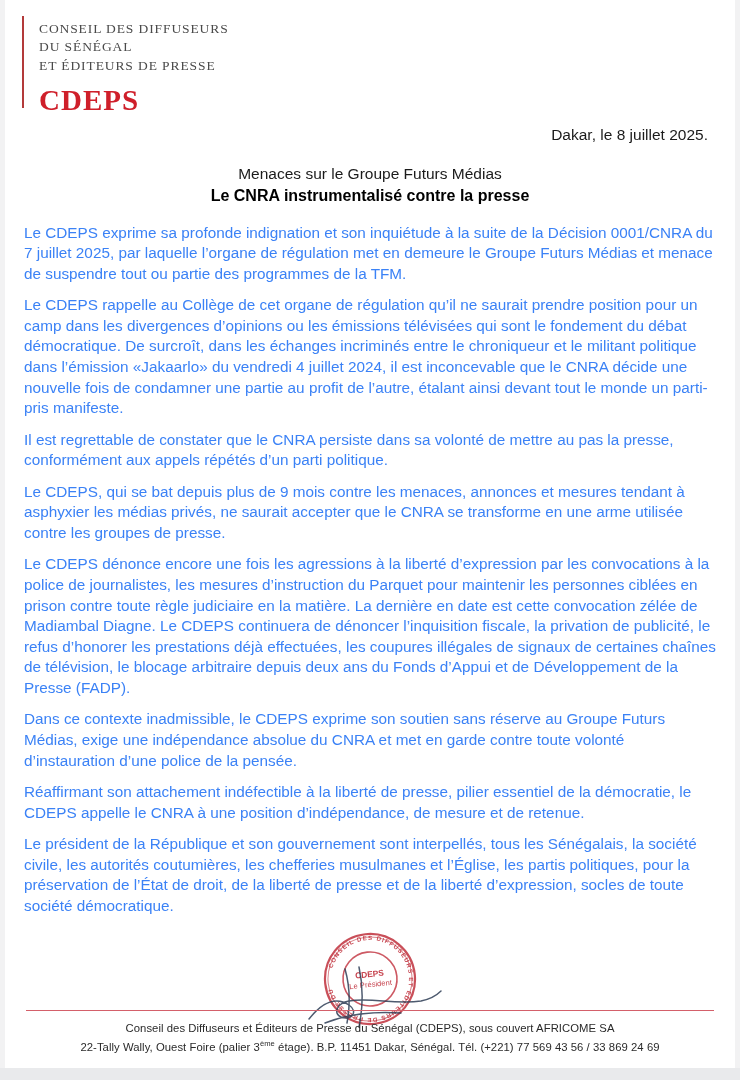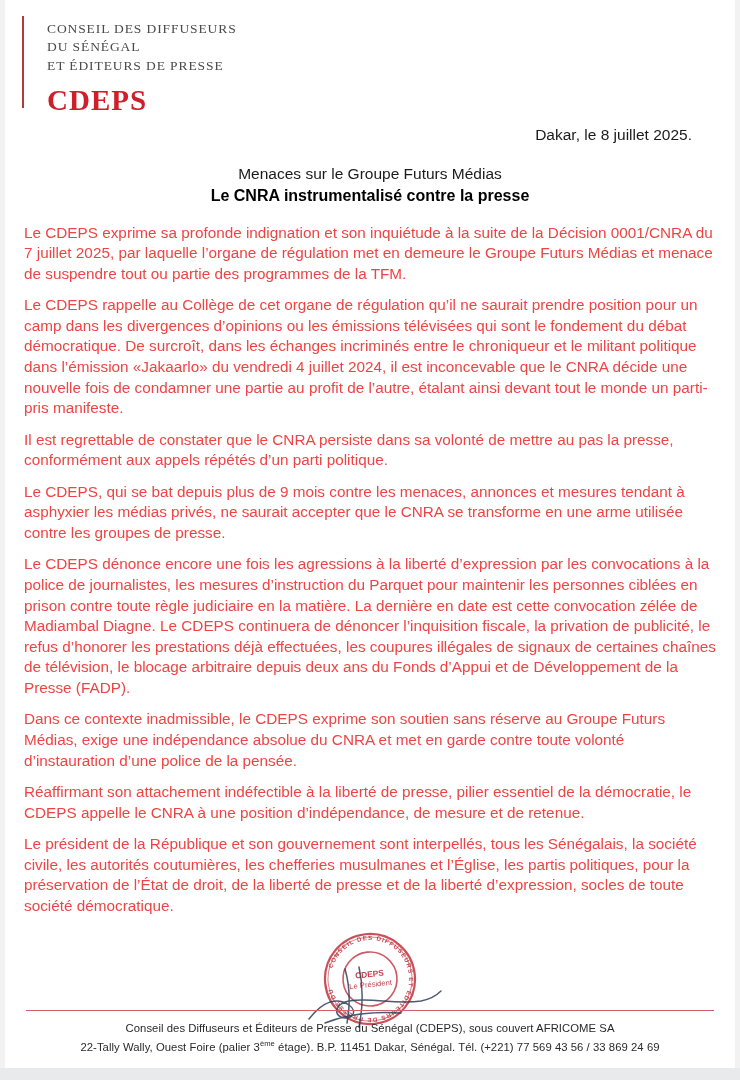--- a/index.html
+++ b/index.html
@@ -40,7 +40,7 @@
   
   .letterhead {
     position: relative;
-    padding: 14px 0 0 16px;
+    padding: 14px 0 0 8px;
     height: 104px;
     box-sizing: border-box;
   }

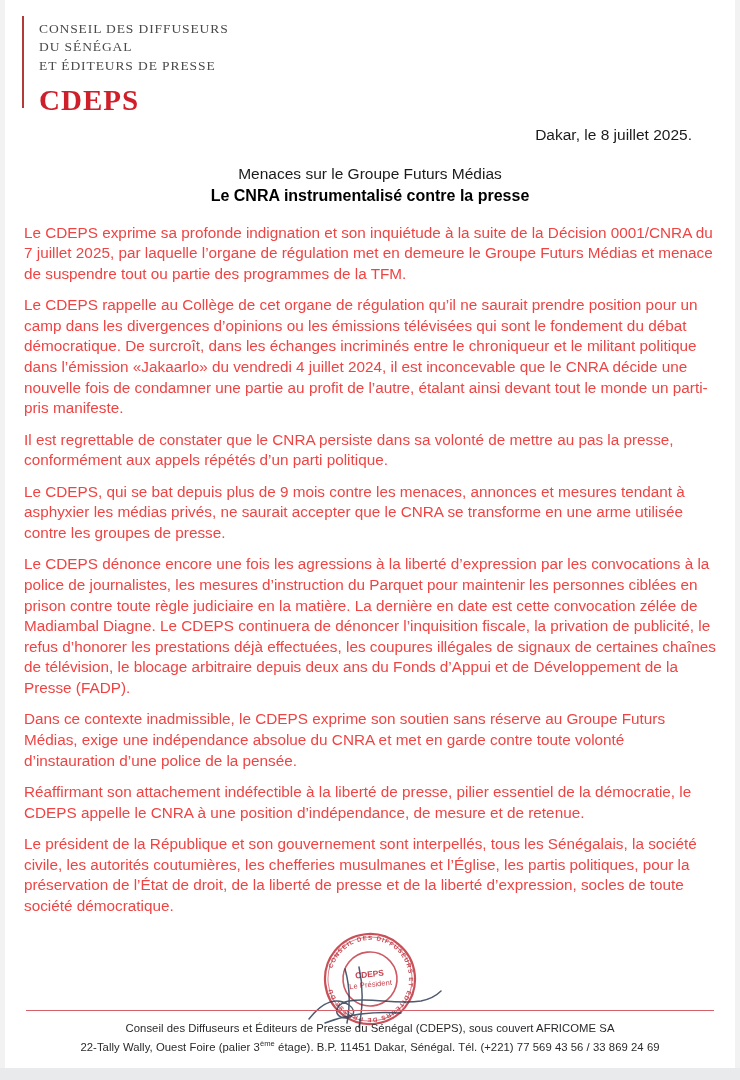--- a/index.html
+++ b/index.html
@@ -77,7 +77,7 @@
   
   .date-line {
     text-align: right;
-    padding-right: 48px;
+    padding-right: 32px;
     margin-top: 22px;
     font-size: 15.5px;
     color: #1b1b1b;

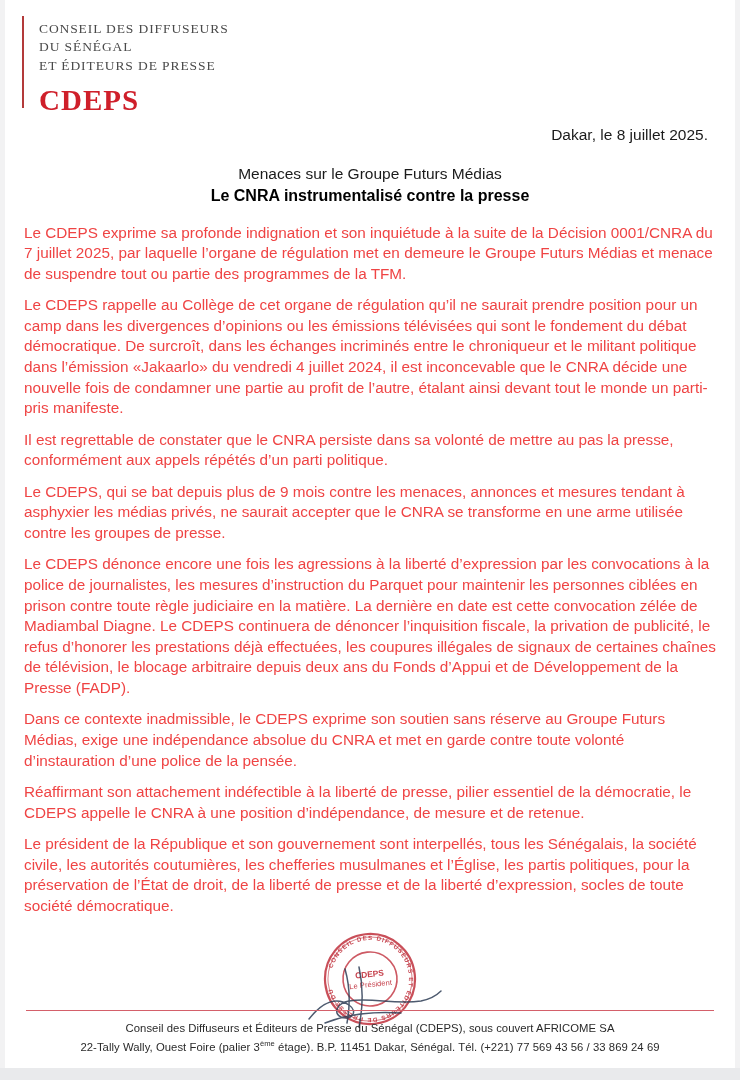--- a/index.html
+++ b/index.html
@@ -109,7 +109,7 @@
   }
   .para {
     font-size: 15.3px;
-    color: #ef4444;
+    color: #3b82f6;
     line-height: 1.345;
     text-align: left;
     margin: 0 0 11px 0;

